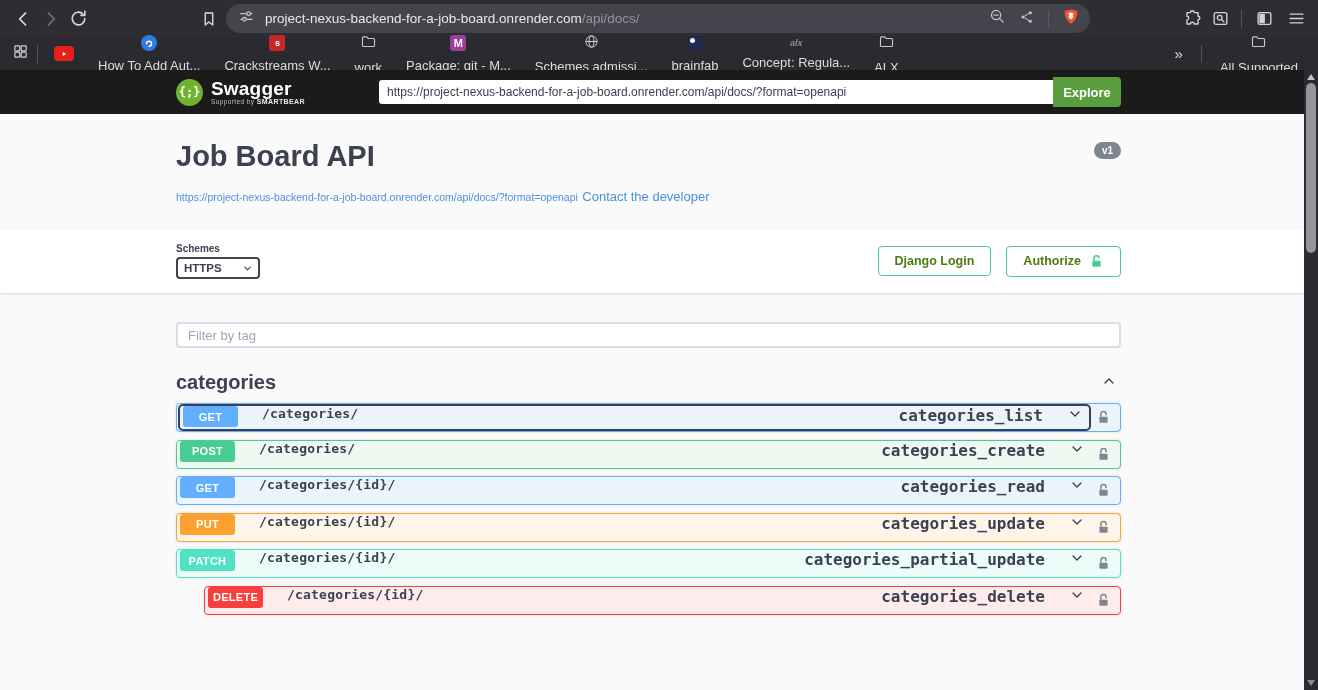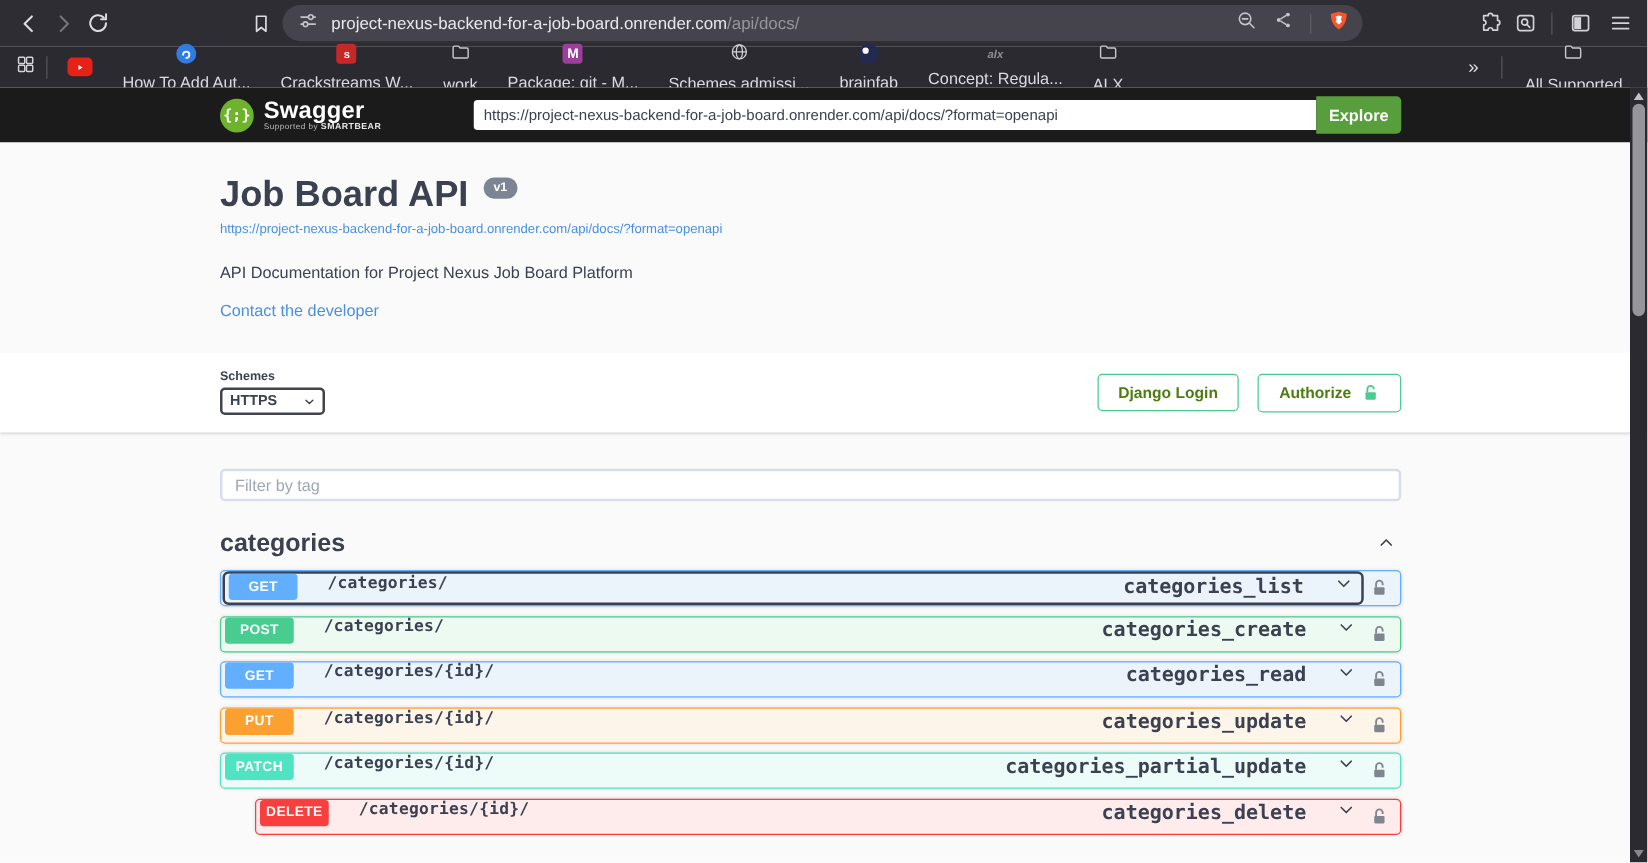--- a/index.html
+++ b/index.html
@@ -48,7 +48,7 @@
   .wrap { width:945px; margin-left:176px; }
 
   .info { padding-top:26px; }
-  .api-title { font-size:29px; font-weight:bold; color:#3b4151; display:flex; align-items:flex-start; gap:12px; }
+  .api-title { font-size:29px; font-weight:bold; color:#3b4151; display:flex; align-items:flex-start; gap:24px;justify-content:space-between; }
   .ver-badge { background:#7d8492; color:#fff; font-size:10px; font-weight:bold; padding:3px 8px; border-radius:50px; margin-top:2px; }
   .base-url { font-family:"DejaVu Sans Mono", monospace; font-size:11.5px; color:#3b4151; margin-top:7px; }
   .spec-link { font-size:10.5px; color:#4990e2; margin-top:4px; display:inline-block; text-decoration:none; }

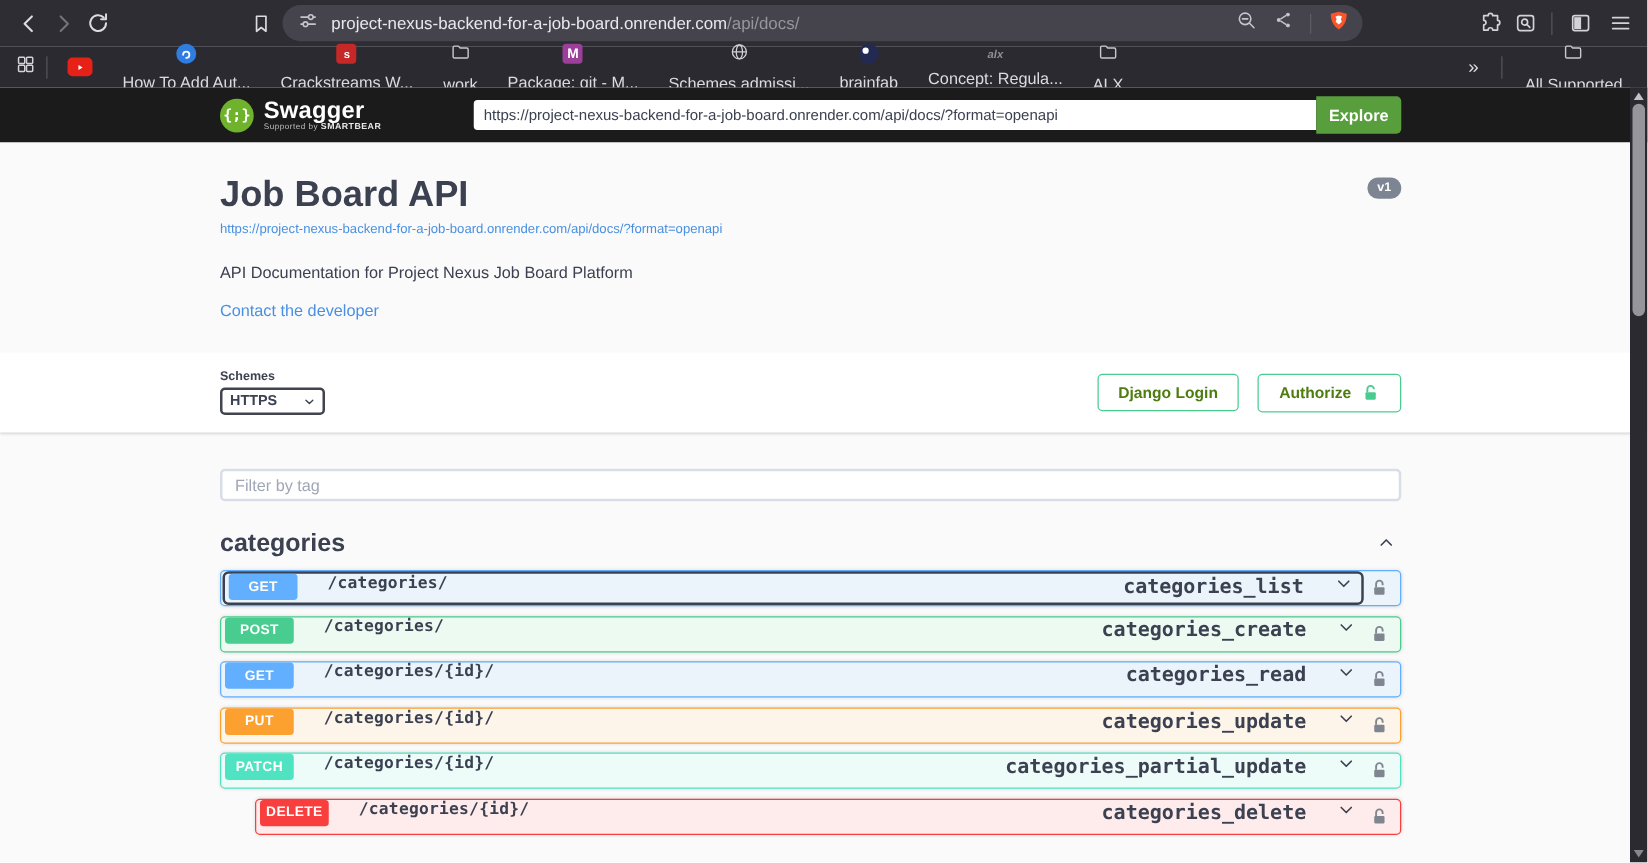--- a/index.html
+++ b/index.html
@@ -302,7 +302,6 @@
           <span class="ver-badge">v1</span>
         </div>
         <a class="spec-link">https://project-nexus-backend-for-a-job-board.onrender.com/api/docs/?format=openapi</a>
-        <div class="api-desc">API Documentation for Project Nexus Job Board Platform</div>
         <a class="contact-link">Contact the developer</a>
       </div>
 

